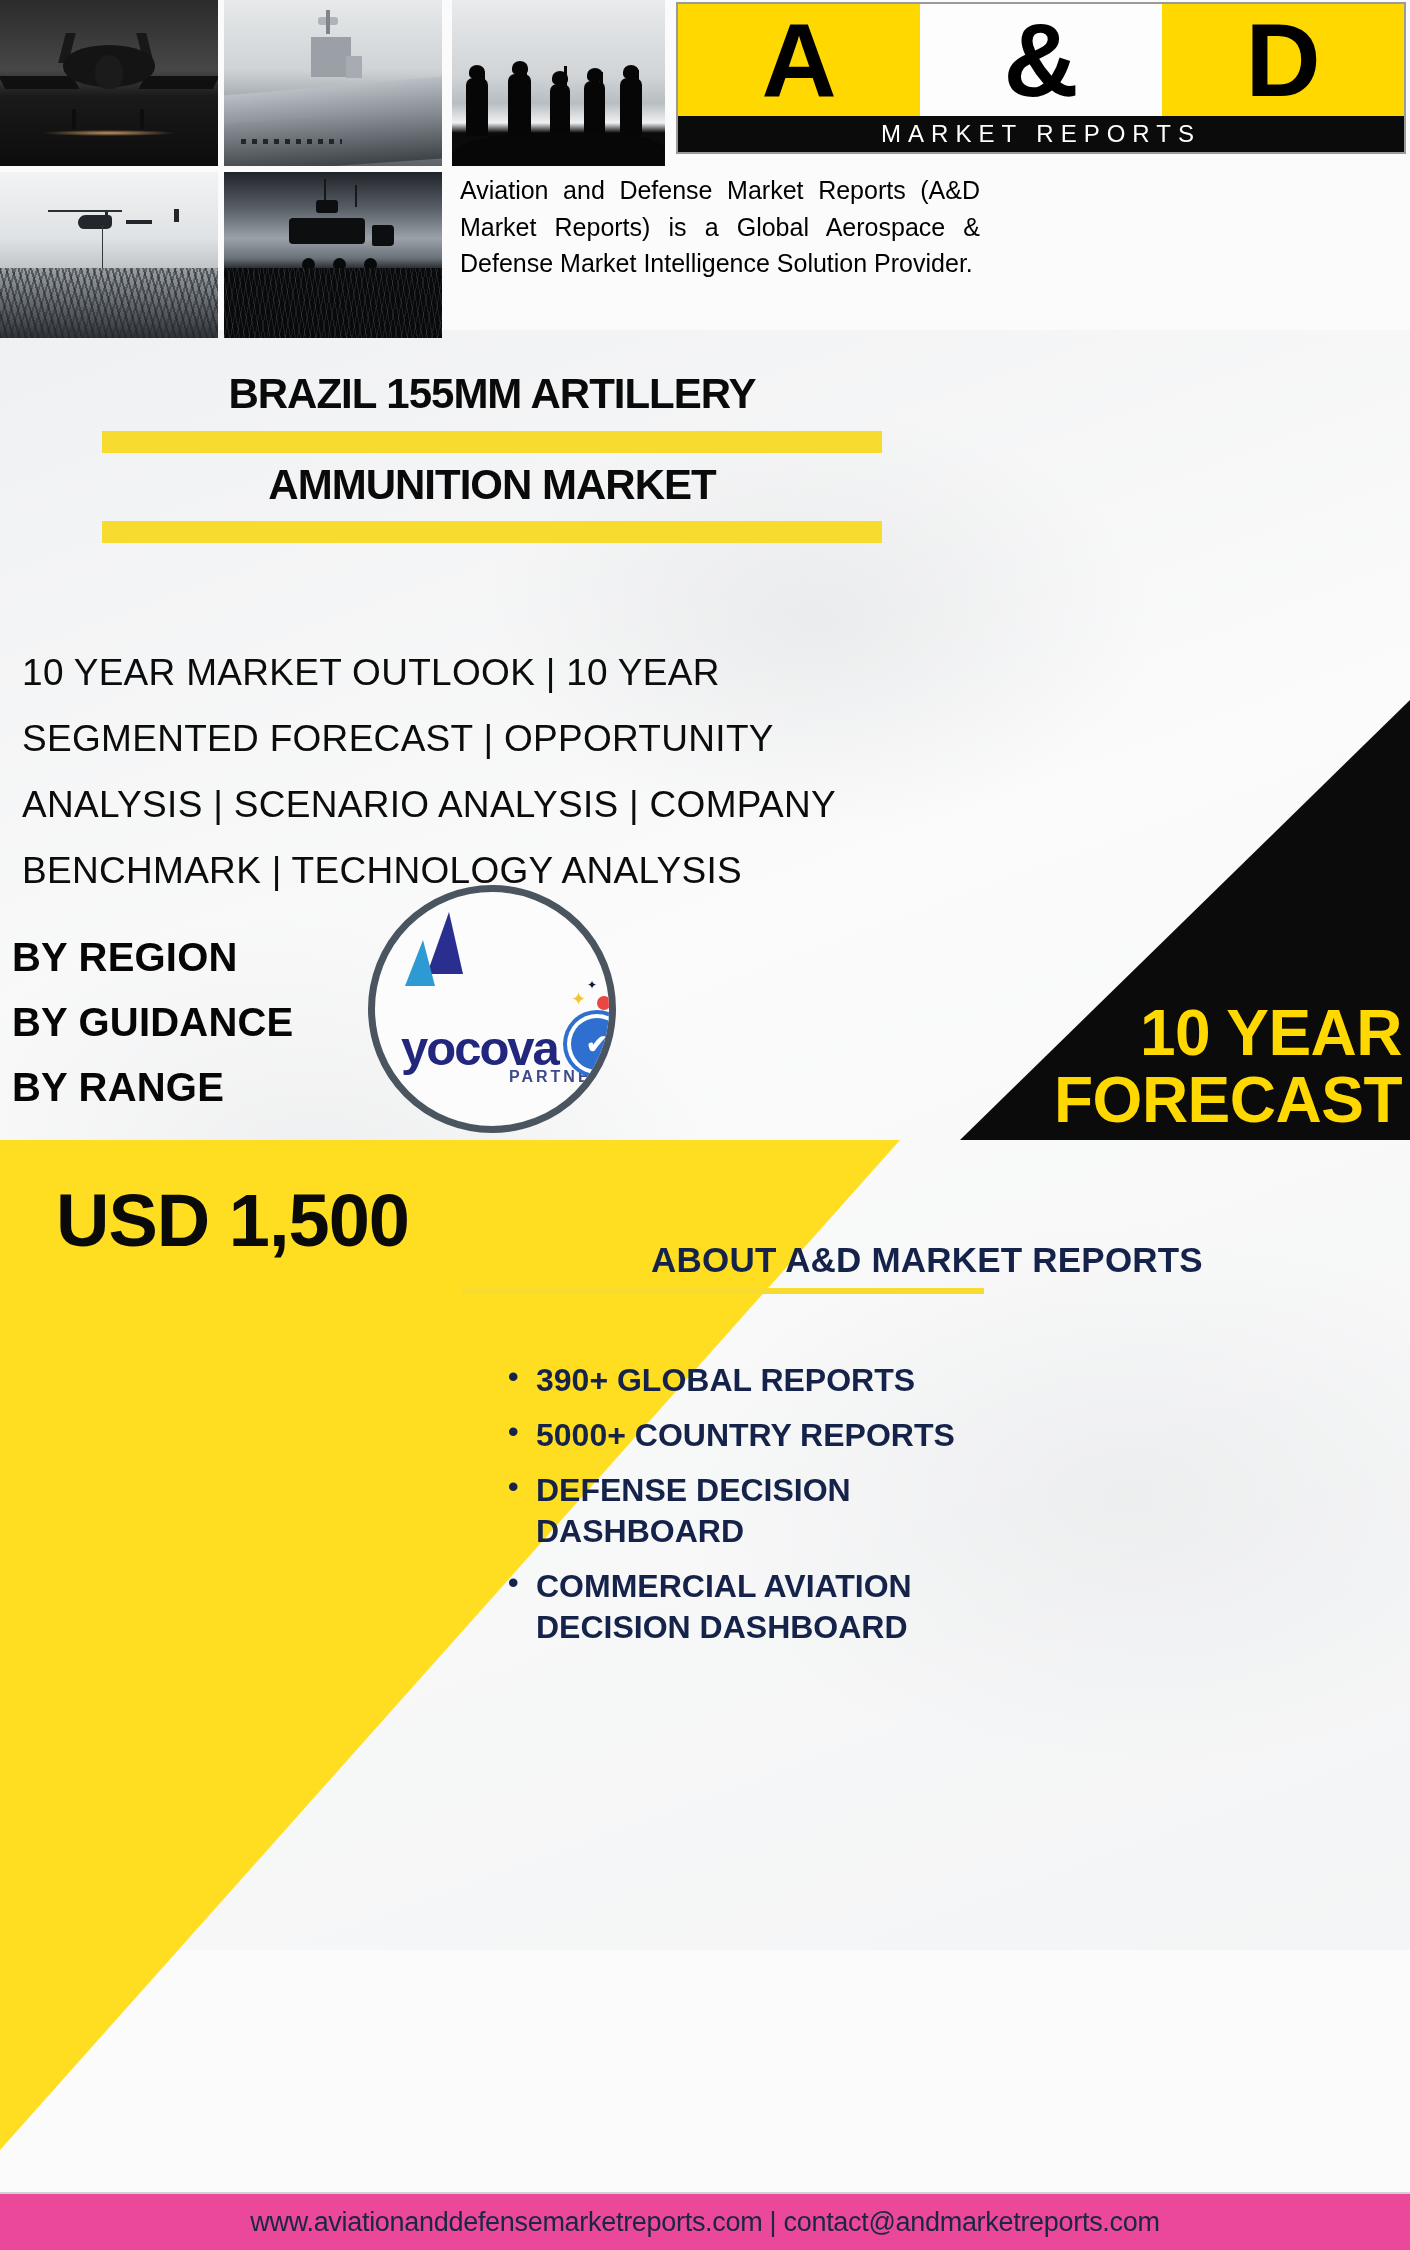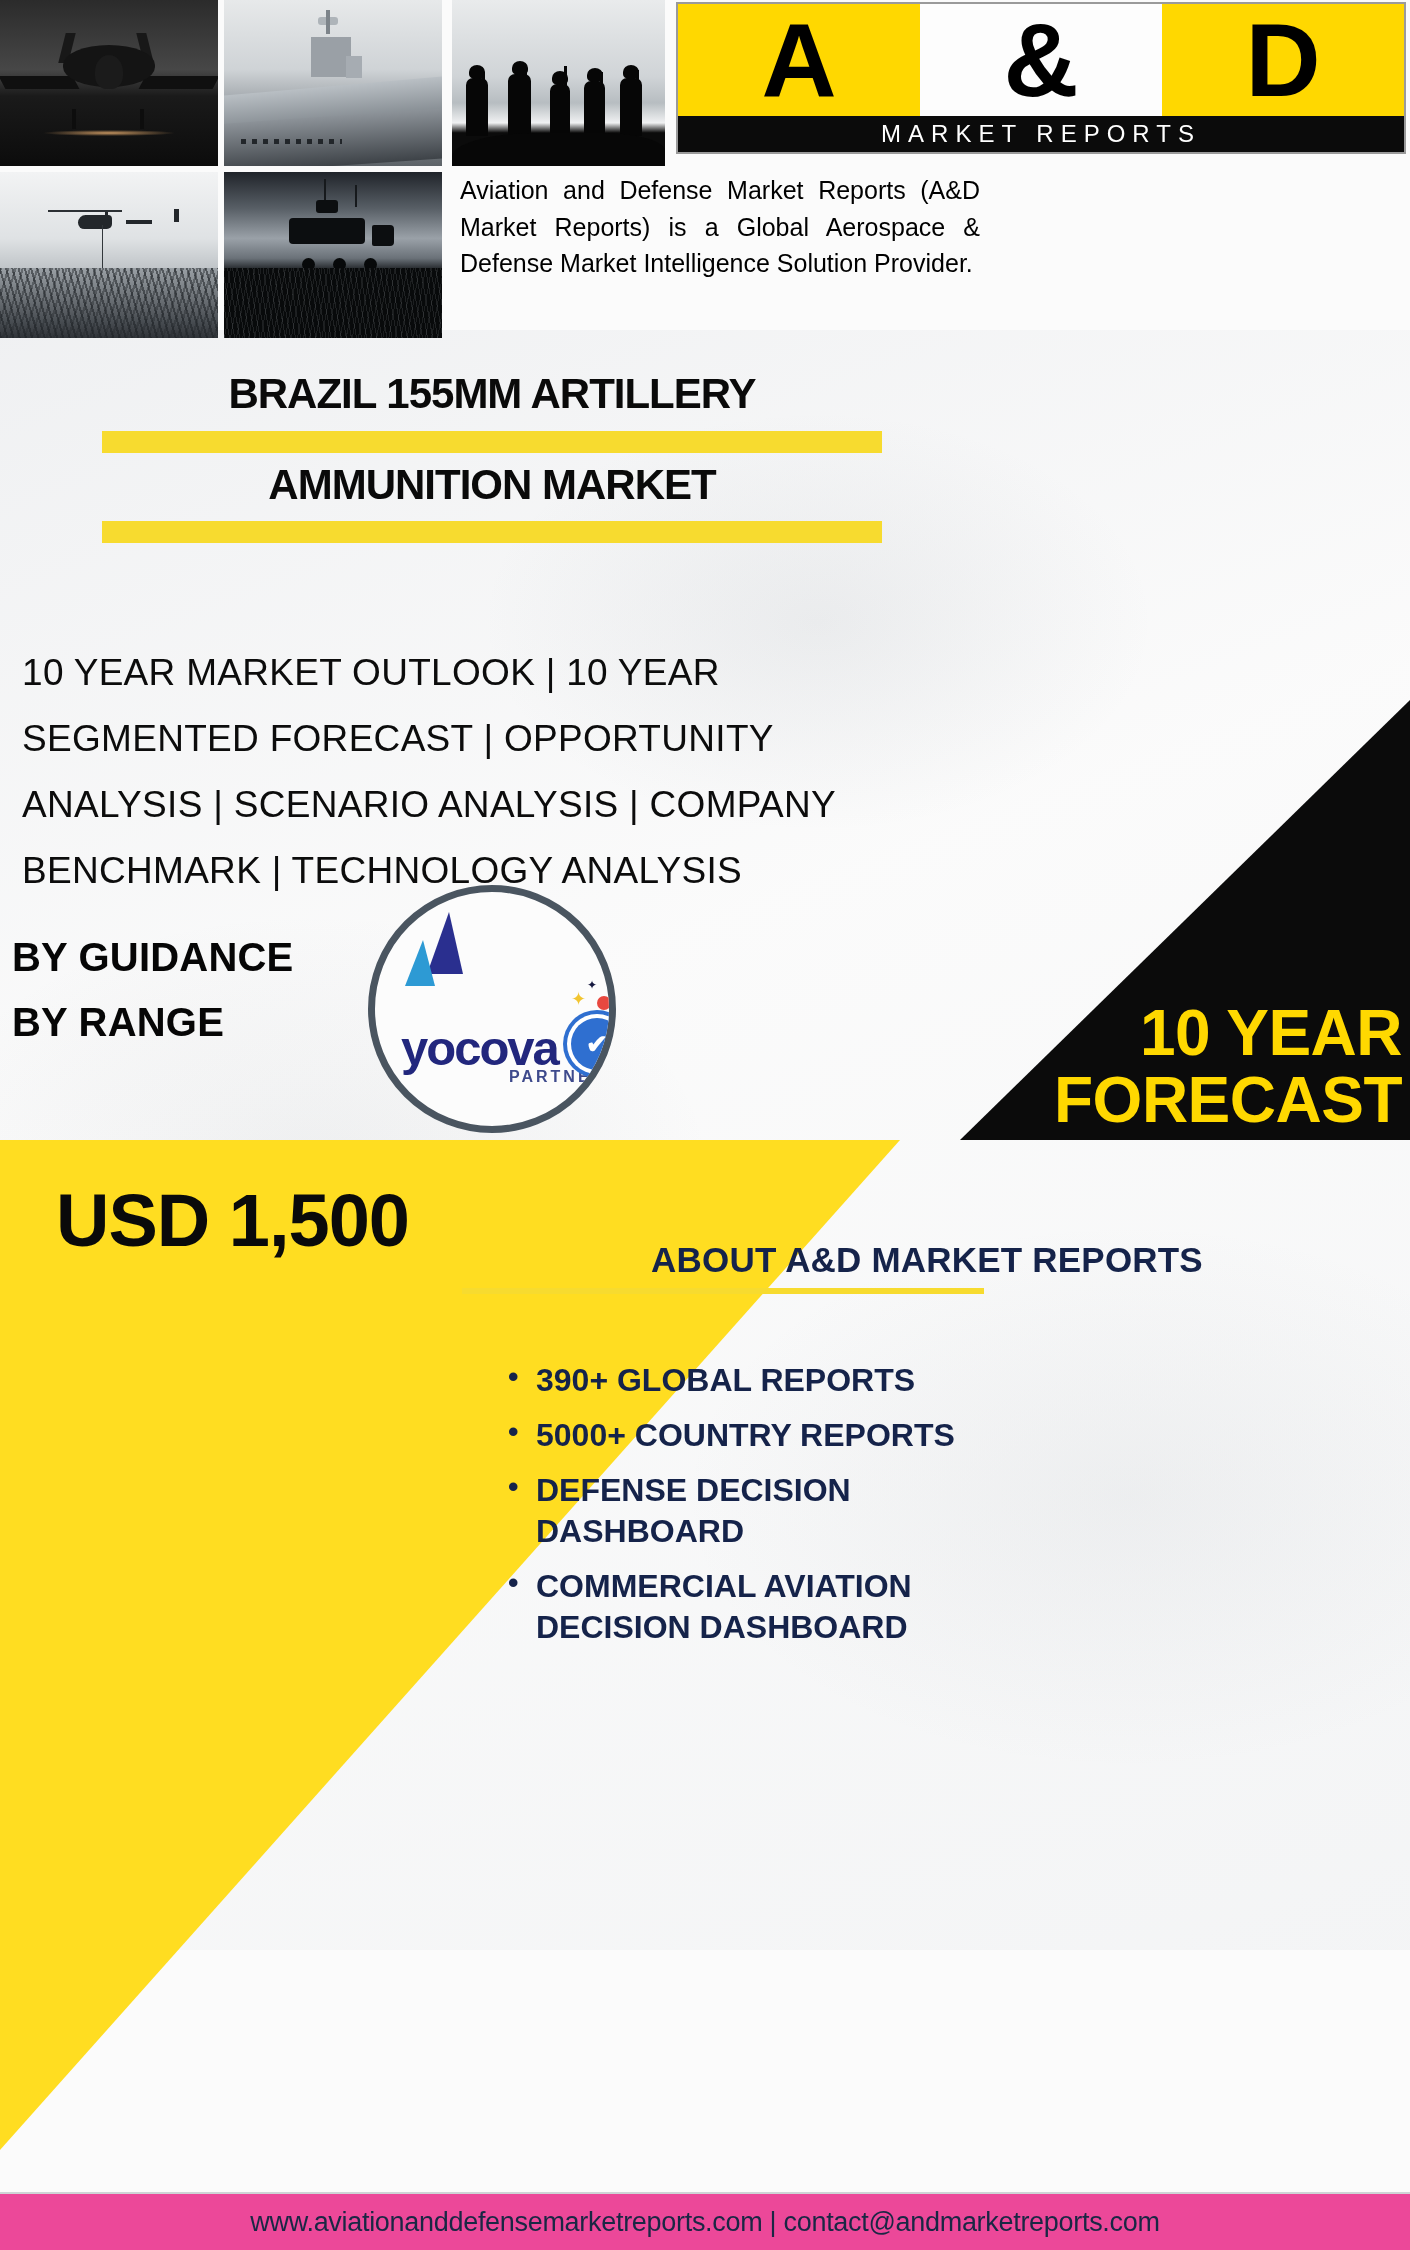--- a/index.html
+++ b/index.html
@@ -291,6 +291,7 @@
 </div>
 
 <div class="bylist">
+  <div>BY REGION</div>
   <div>BY GUIDANCE</div>
   <div>BY RANGE</div>
 </div>

